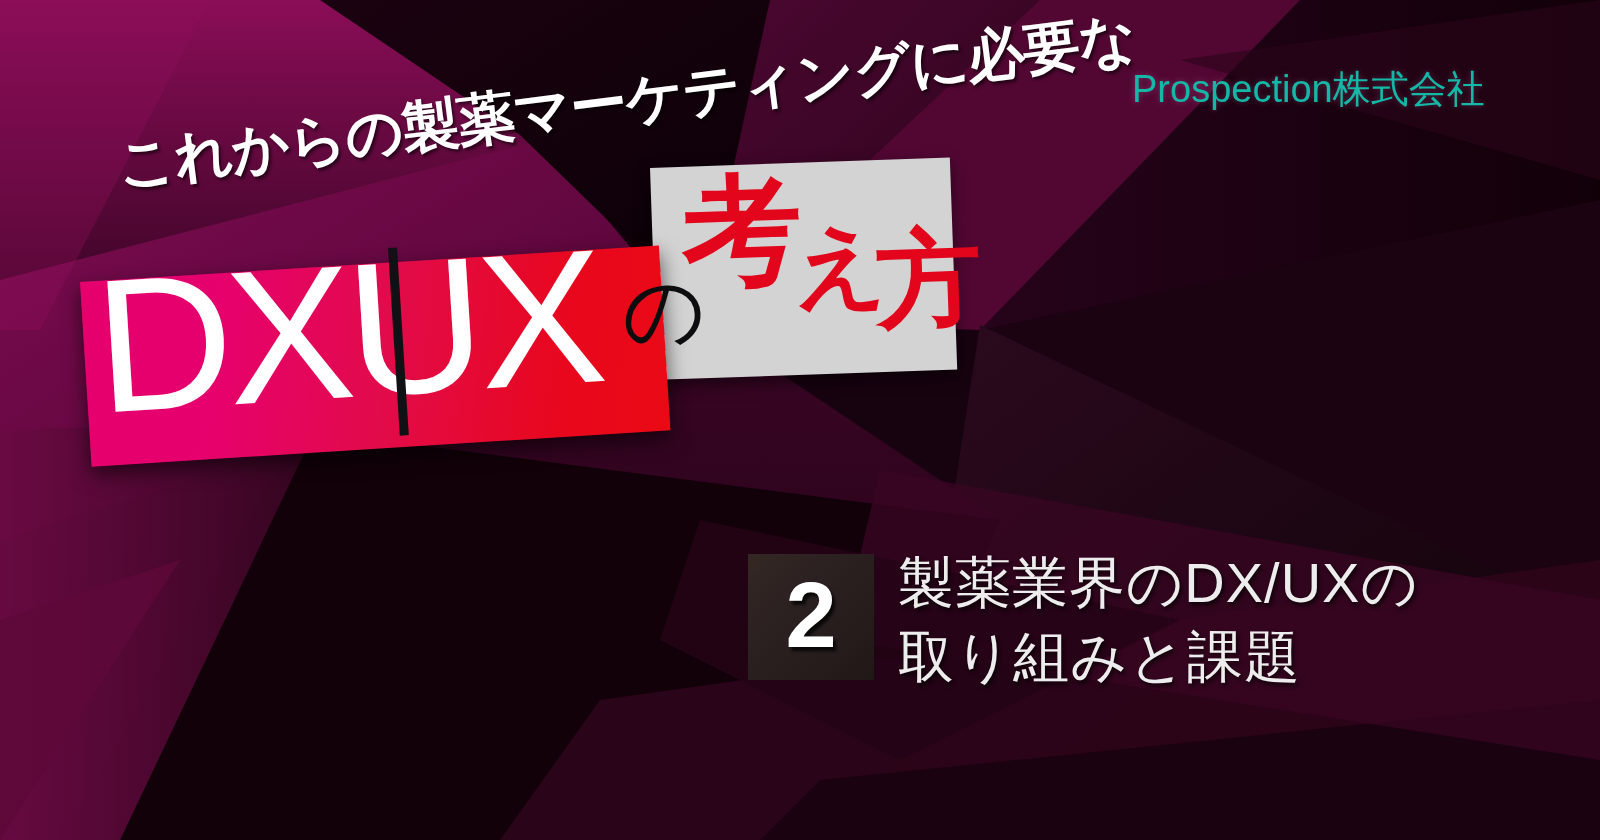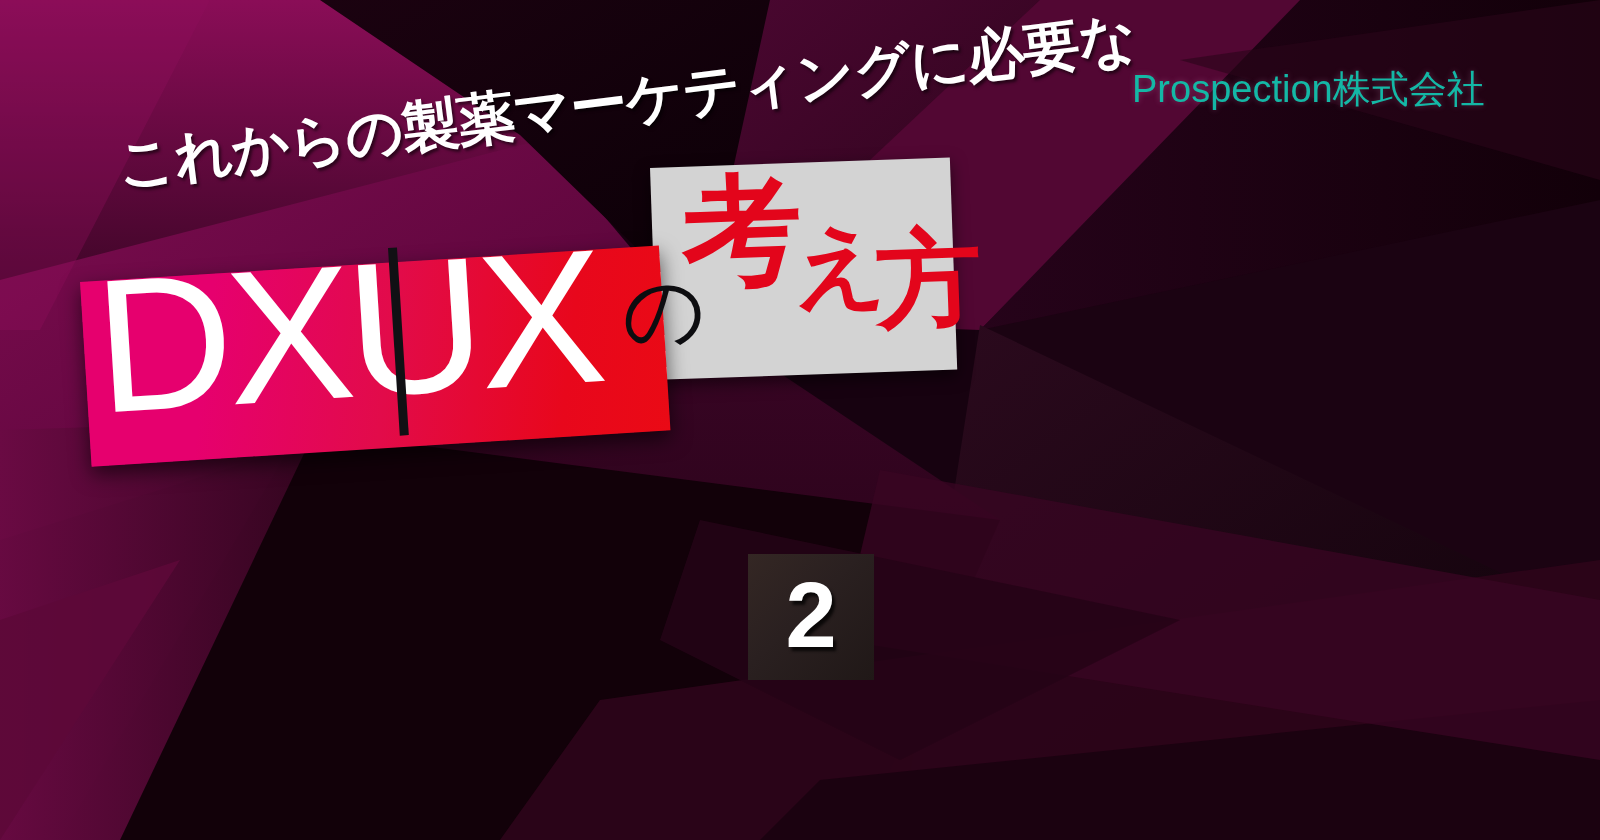--- a/index.html
+++ b/index.html
@@ -291,6 +291,10 @@
     <span class="section-badge-num">2</span>
   </div>
 
+  <div class="section-heading">
+    <div>製薬業界のDX/UXの</div>
+    <div>取り組みと課題</div>
+  </div>
 
 </div>
 

